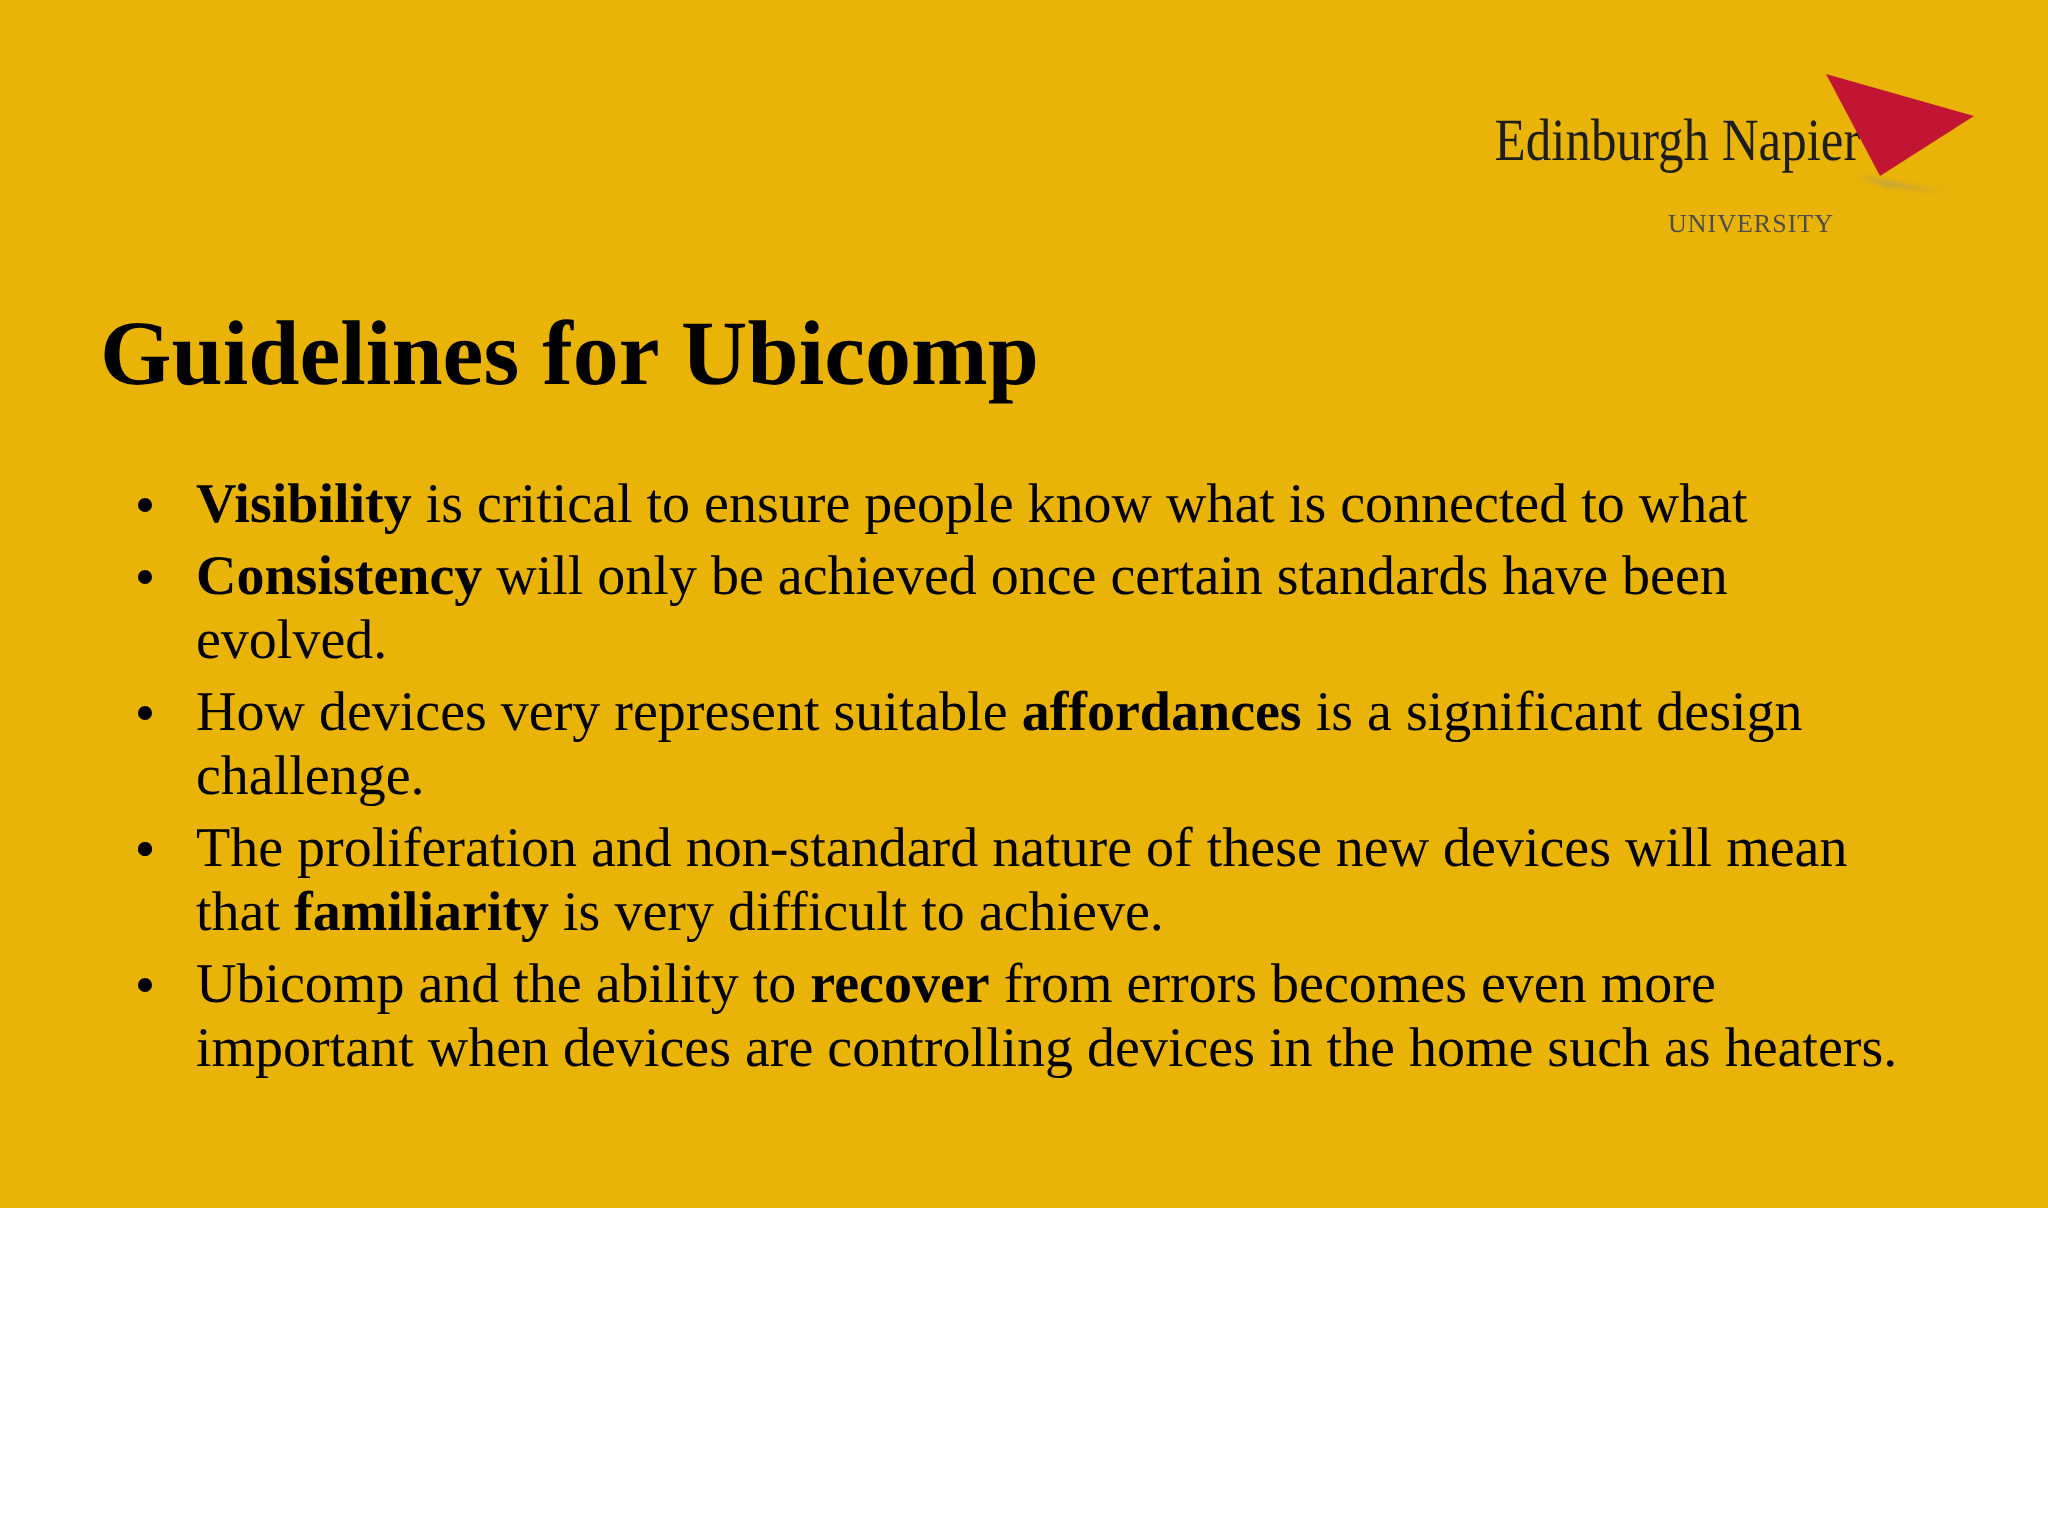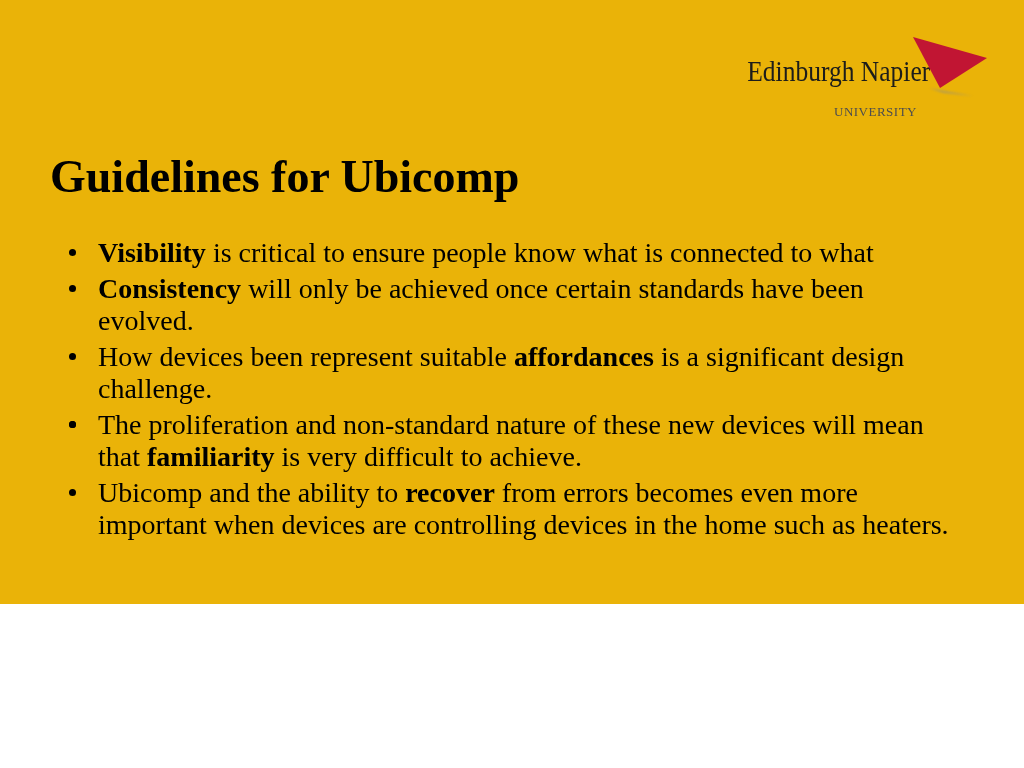--- a/index.html
+++ b/index.html
@@ -114,7 +114,7 @@
   <ul class="bullets" id="bullet-list">
       <li><span class="marker"></span><span><span class="b">Visibility</span><span> is critical to ensure people know what is connected to what</span></span></li>
       <li><span class="marker"></span><span><span class="b">Consistency</span><span> will only be achieved once certain standards have been evolved.</span></span></li>
-      <li><span class="marker"></span><span><span>How devices been represent suitable </span><span class="b">affordances</span><span> is a significant design challenge.</span></span></li>
+      <li><span class="marker"></span><span><span>How devices very represent suitable </span><span class="b">affordances</span><span> is a significant design challenge.</span></span></li>
       <li><span class="marker"></span></li>
       <li><span class="marker"></span><span><span>The proliferation and non-standard nature of these new devices will mean that </span><span class="b">familiarity</span><span> is very difficult to achieve.</span></span></li>
       <li><span class="marker"></span><span><span>Ubicomp and the ability to </span><span class="b">recover</span><span> from errors becomes even more important when devices are controlling devices in the home such as heaters.</span></span></li>

